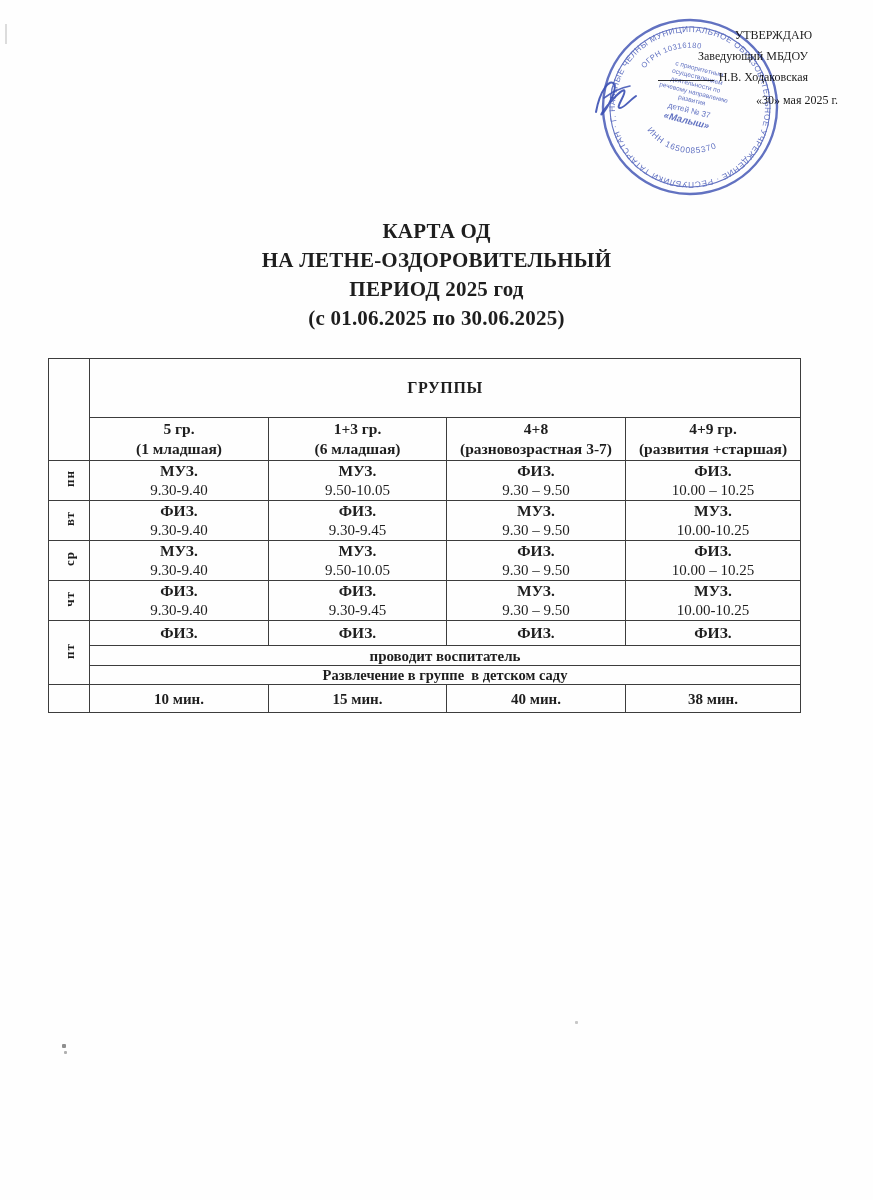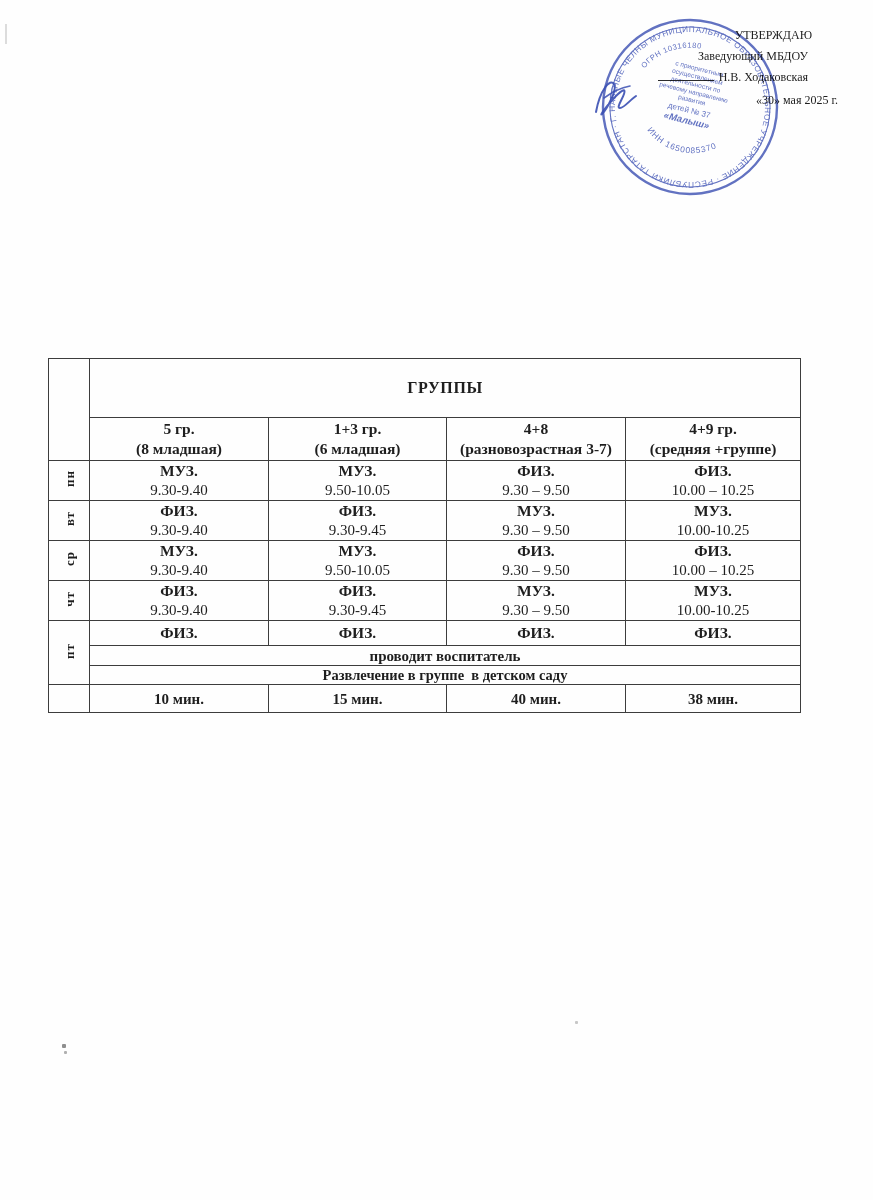--- a/index.html
+++ b/index.html
@@ -115,6 +115,12 @@
     </g>
   </svg>
 
+  <div class="doc-title">
+    <div>КАРТА ОД</div>
+    <div>НА ЛЕТНЕ-ОЗДОРОВИТЕЛЬНЫЙ</div>
+    <div>ПЕРИОД 2025 год</div>
+    <div>(с 01.06.2025 по 30.06.2025)</div>
+  </div>
 
   <div class="sched-wrap">
     <table class="sched">

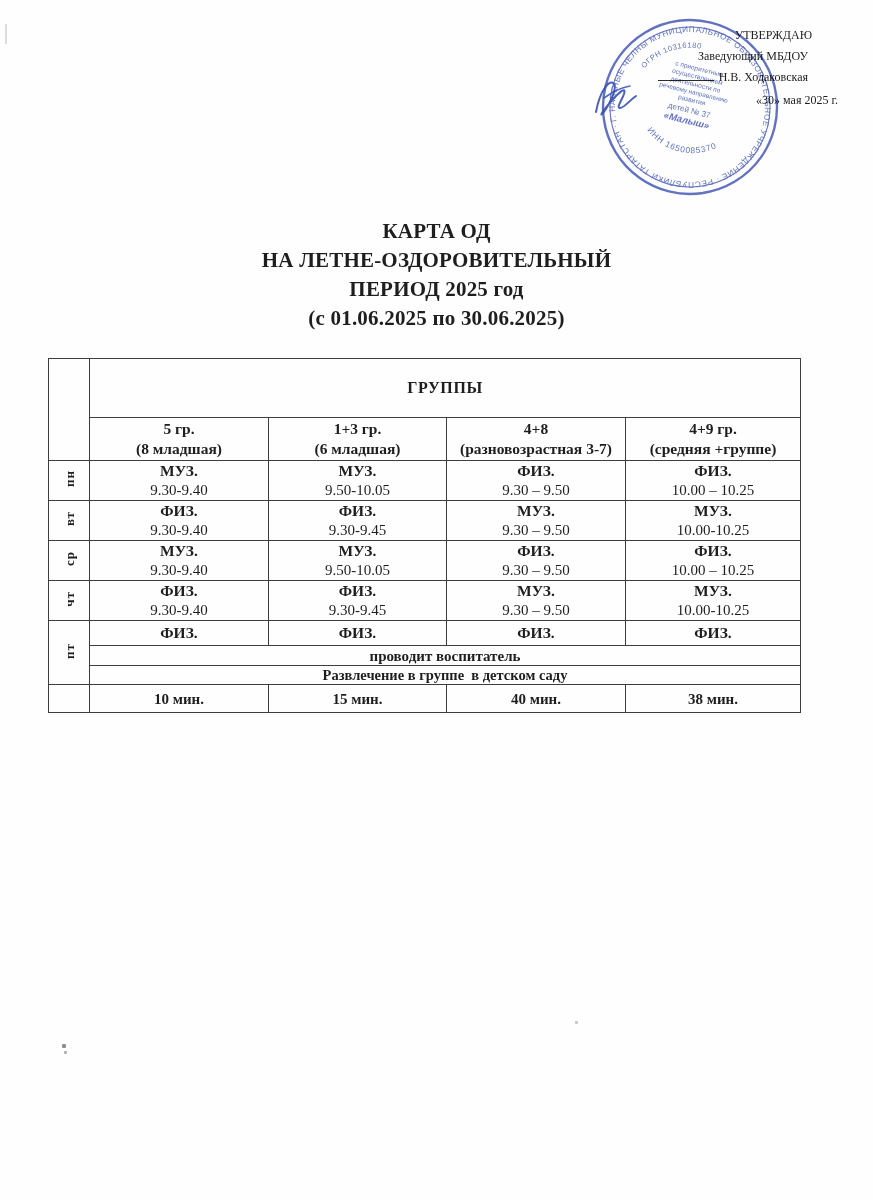--- a/index.html
+++ b/index.html
@@ -141,7 +141,7 @@
         <tr class="r-colhdr">
           <td class="col-hdr">
             <div class="t">5 гр.</div>
-            <div class="s">(8 младшая)</div>
+            <div class="s">(1 младшая)</div>
           </td>
           <td class="col-hdr">
             <div class="t">1+3 гр.</div>

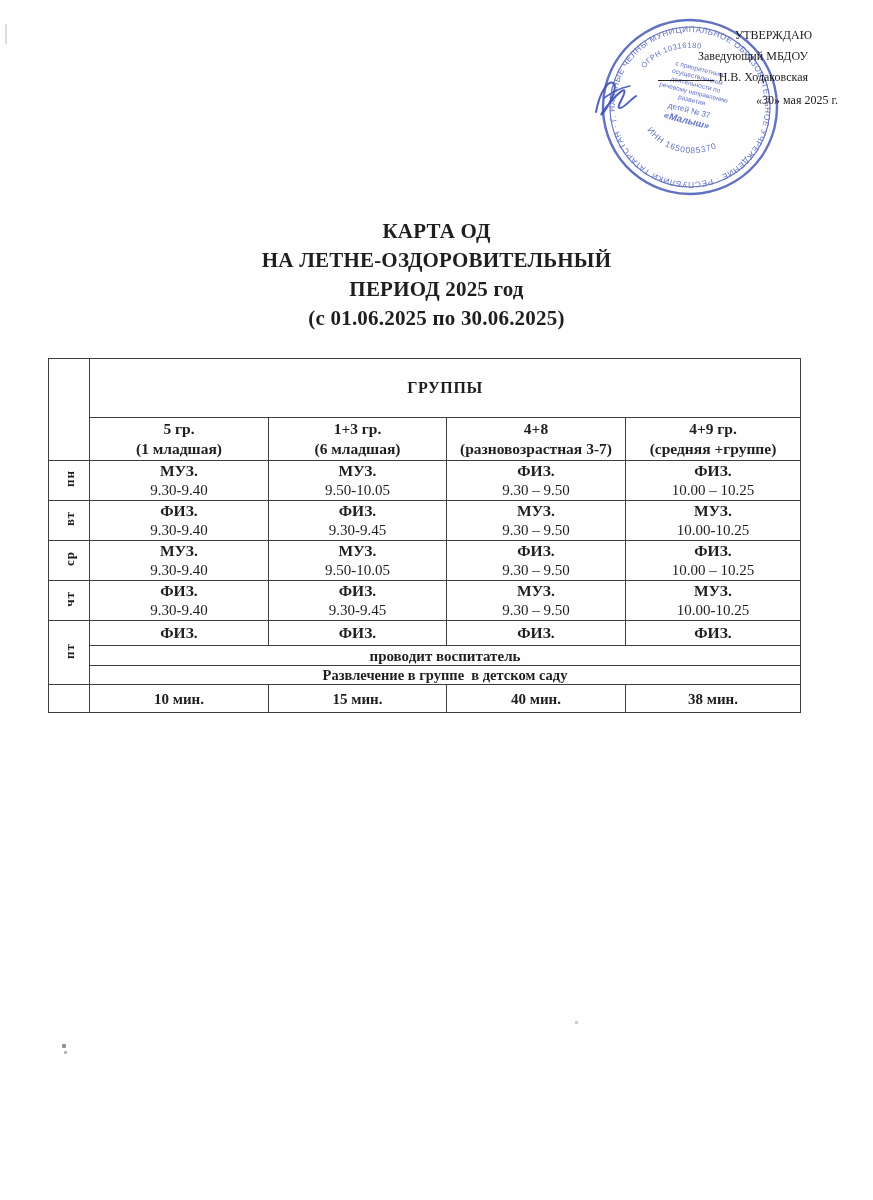--- a/index.html
+++ b/index.html
@@ -153,7 +153,7 @@
           </td>
           <td class="col-hdr">
             <div class="t">4+9 гр.</div>
-            <div class="s">(средняя +группе)</div>
+            <div class="s">(развития +старшая)</div>
           </td>
         </tr>
 

